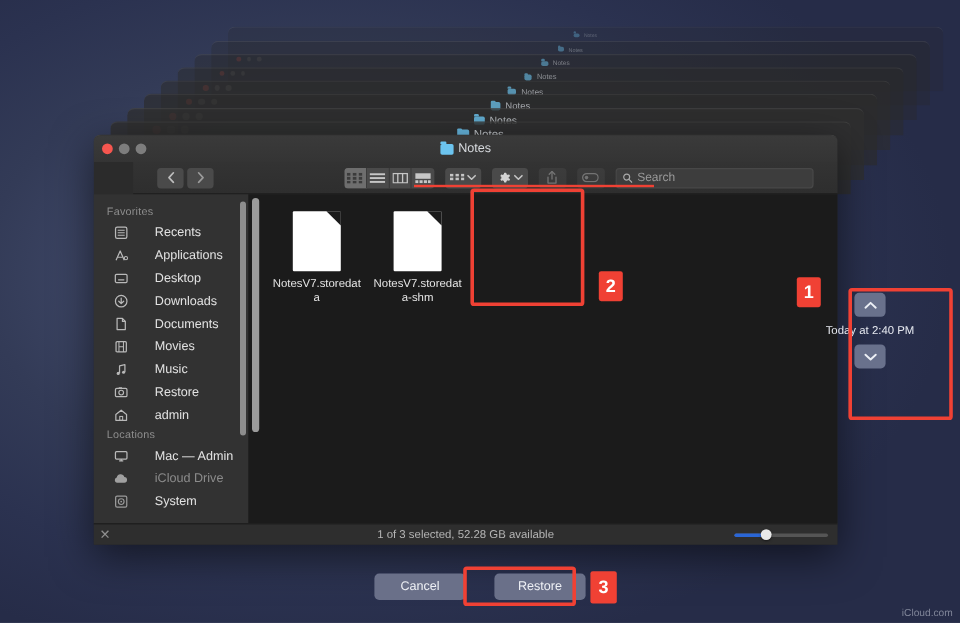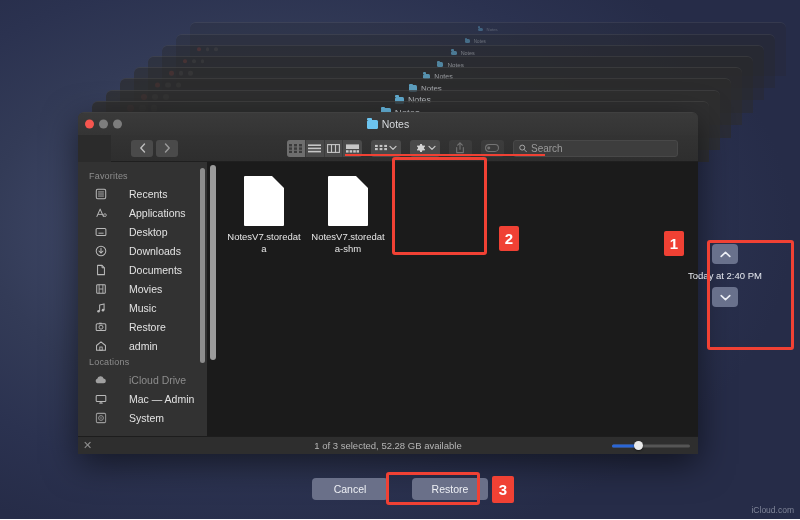--- a/index.html
+++ b/index.html
@@ -600,14 +600,6 @@
               <span>admin</span>
             </div>
             <div class="sb-head">Locations</div>
-            <div class="sb-item muted">
-              <span class="sbic">
-                <svg width="13" height="12" viewBox="0 0 16 12">
-                  <path d="M4.2 10 h7.4a2.9 2.9 0 0 0 .2-5.8A4 4 0 0 0 4 4.6 2.8 2.8 0 0 0 4.2 10z" fill="#a0a0a0"></path>
-                </svg>
-              </span>
-              <span>iCloud Drive</span>
-            </div>
             <div class="sb-item">
               <span class="sbic">
                 <svg width="12" height="12" viewBox="0 0 14 14">
@@ -617,6 +609,14 @@
                 </svg>
               </span>
               <span>Mac — Admin</span>
+            </div>
+            <div class="sb-item muted">
+              <span class="sbic">
+                <svg width="13" height="12" viewBox="0 0 16 12">
+                  <path d="M4.2 10 h7.4a2.9 2.9 0 0 0 .2-5.8A4 4 0 0 0 4 4.6 2.8 2.8 0 0 0 4.2 10z" fill="#a0a0a0"></path>
+                </svg>
+              </span>
+              <span>iCloud Drive</span>
             </div>
             <div class="sb-item">
               <span class="sbic">

